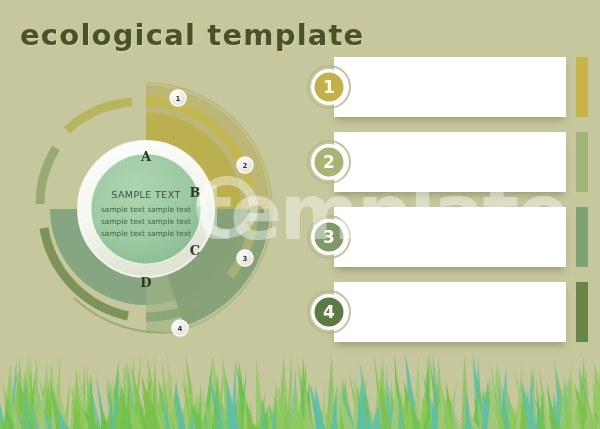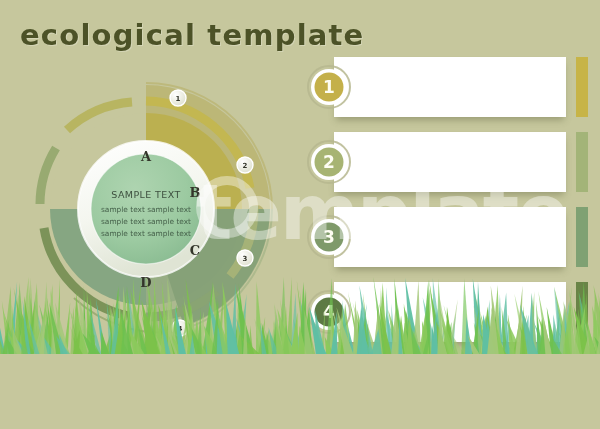--- a/index.html
+++ b/index.html
@@ -16,7 +16,7 @@
   #stage {
     position: relative;
     width: 600px;
-    height: 354px;
+    height: 429px;
     background: #c6c79d;
     overflow: hidden;
   }

